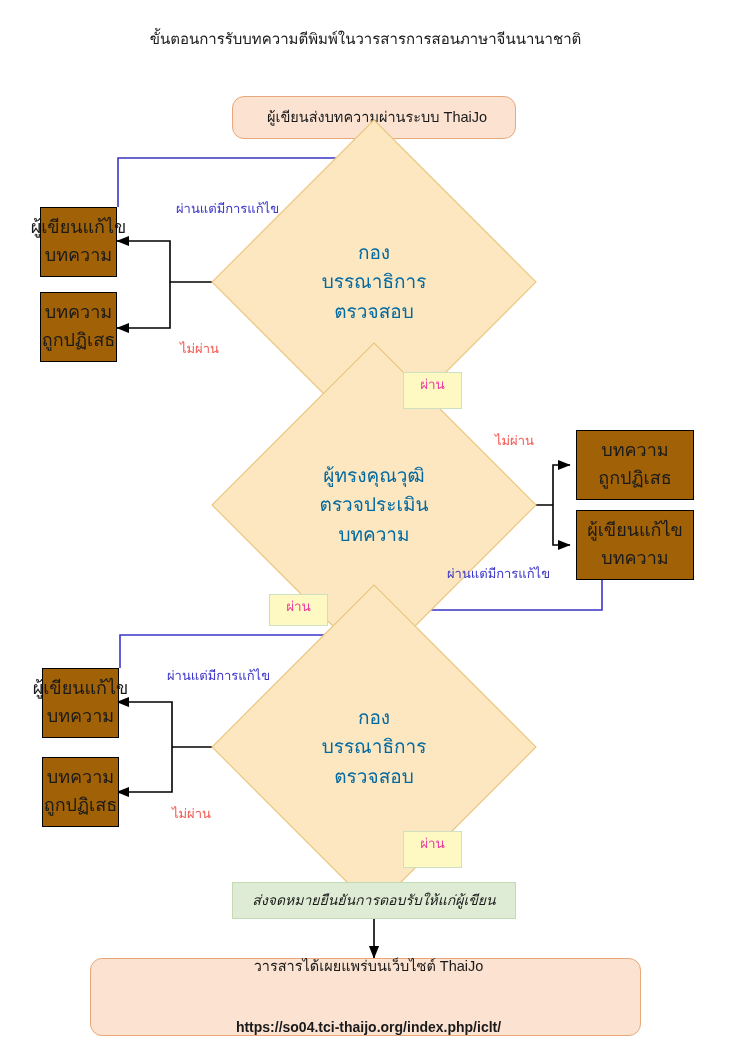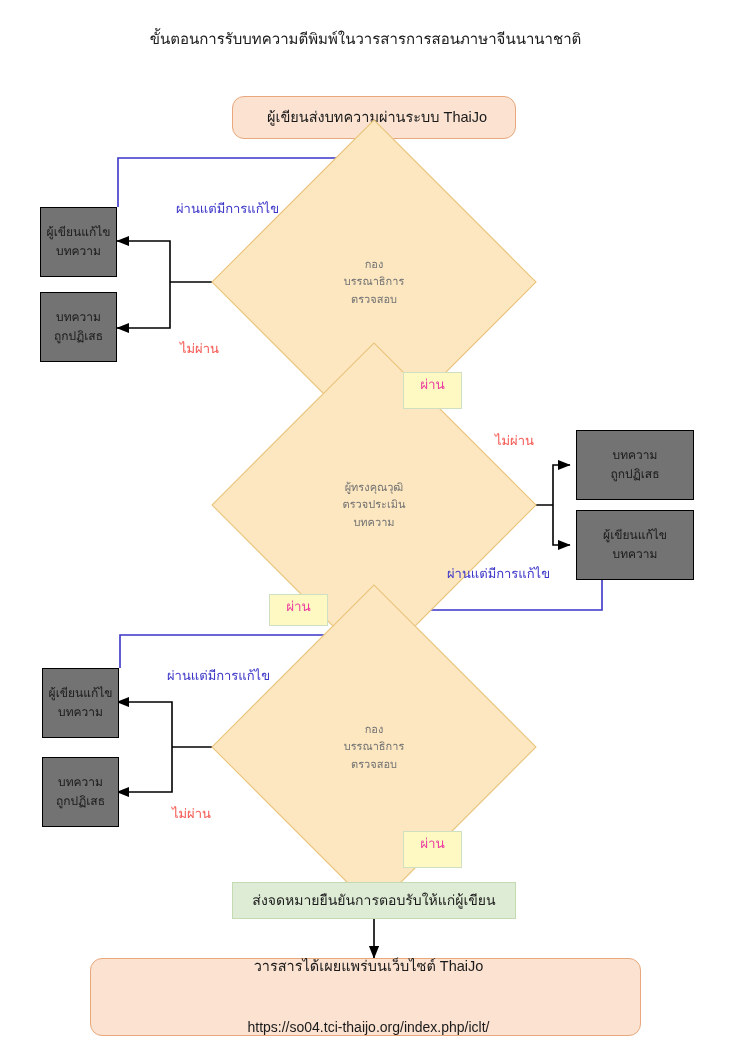--- a/index.html
+++ b/index.html
@@ -54,9 +54,9 @@
 
   
   .rect-box {
-    background: #737373;
+    background: #a16207;
     border: 1.6px solid #000000;
-    font-size: 12px;
+    font-size: 18px;
   }
 
   

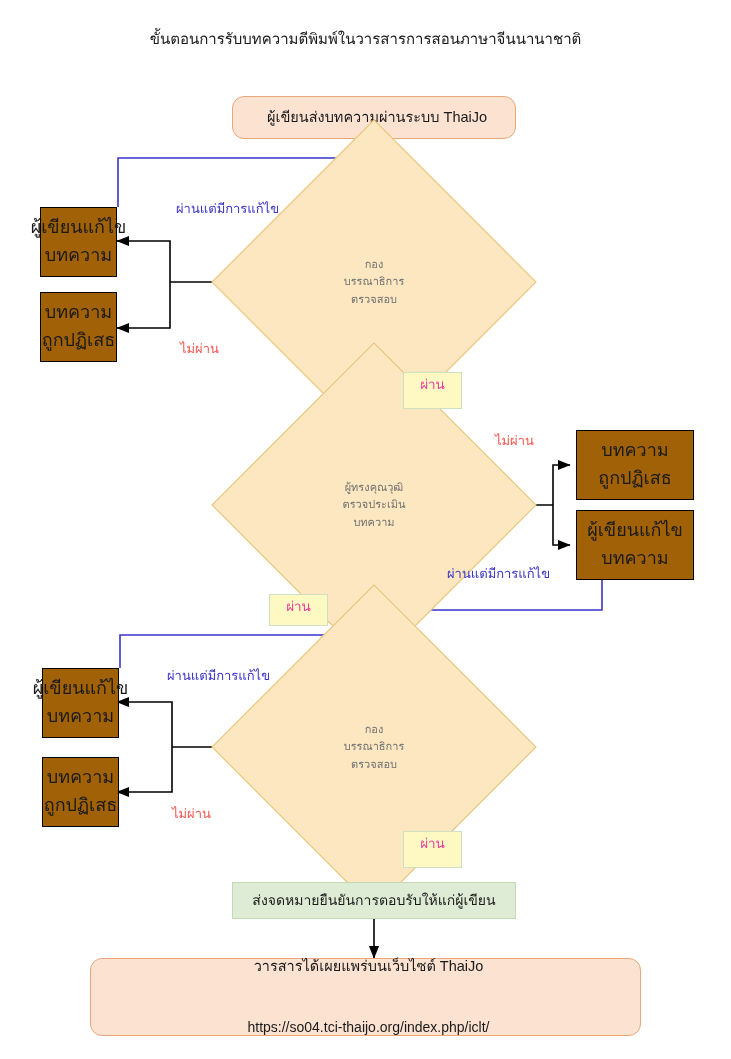--- a/index.html
+++ b/index.html
@@ -78,9 +78,9 @@
   .diamond .dia-text {
     position: relative;
     z-index: 2;
-    font-size: 11px;
+    font-size: 19px;
     line-height: 1.9;
-    color: #737373;
+    color: #0369a1;
   }
 
   

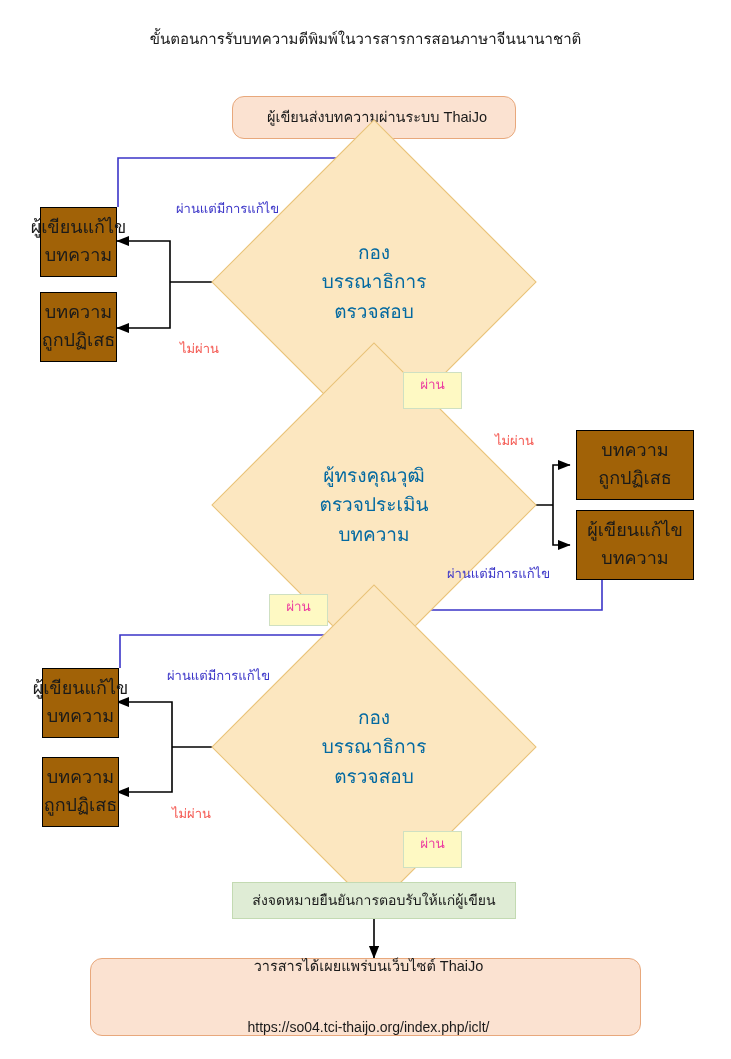--- a/index.html
+++ b/index.html
@@ -238,7 +238,7 @@
     <span class="line">ถูกปฏิเสธ</span>
   </div>
 
-  <div class="node green-box" style="left:232px; top:882px; width:284px; height:37px;">
+  <div class="node green-box" style="left:232px; top:882px; width:284px; height:37px;font-style:italic;">
     <span class="line">ส่งจดหมายยืนยันการตอบรับให้แก่ผู้เขียน</span>
   </div>
 

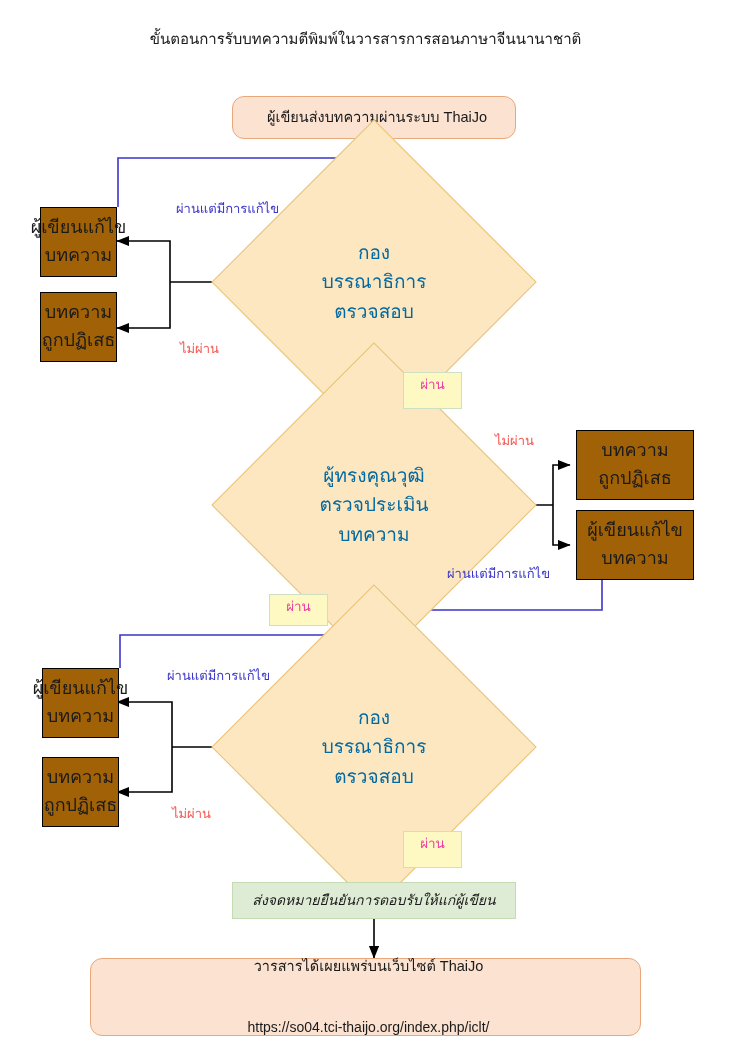--- a/index.html
+++ b/index.html
@@ -122,7 +122,7 @@
     font-size: 15px;
     color: #1a1a1a;
   }
-  .url-line { font-size: 14px; }
+  .url-line { font-size: 14px; font-weight: bold; }
 </style>
 </head>
 <body>

